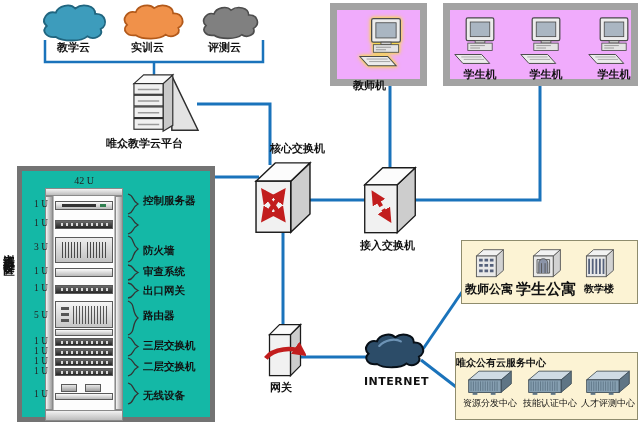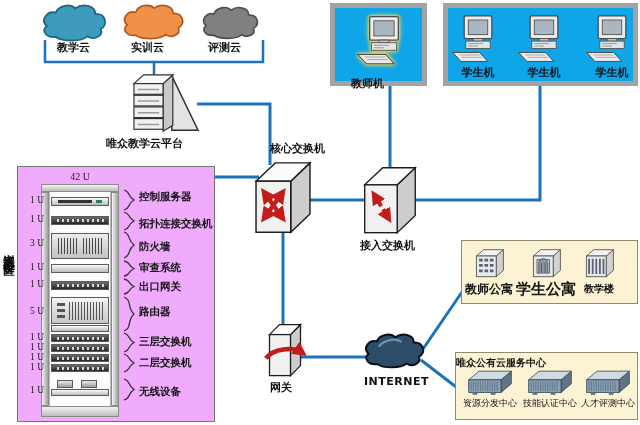--- a/index.html
+++ b/index.html
@@ -12,7 +12,7 @@
   #lines{position:absolute;left:0;top:0;z-index:1;}
   .node{z-index:3;}
   .box{z-index:2;box-sizing:border-box;}
-  .pc-box{background:#0ea5e9;border:5px solid #a3a3a3;}
+  .pc-box{background:#f0abfc;border:7px solid #a3a3a3;}
   .cream-box{background:#fcf3d4;border:1px solid #8f8c6d;}
   .rack-box{background:#f0abfc;border:1px solid #737373;z-index:2;}
   

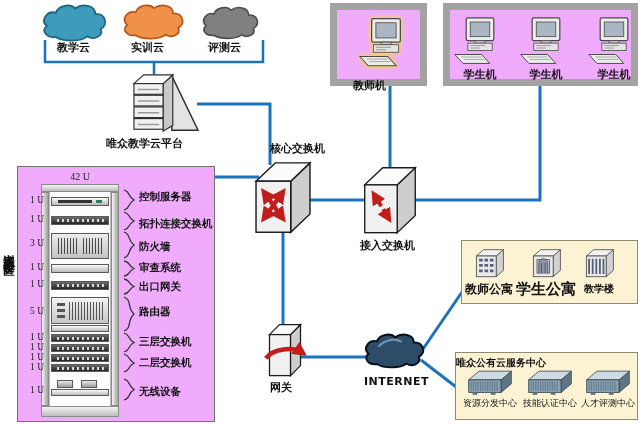--- a/index.html
+++ b/index.html
@@ -14,7 +14,7 @@
   .box{z-index:2;box-sizing:border-box;}
   .pc-box{background:#f0abfc;border:7px solid #a3a3a3;}
   .cream-box{background:#fcf3d4;border:1px solid #8f8c6d;}
-  .rack-box{background:#f0abfc;border:1px solid #737373;z-index:2;}
+  .rack-box{background:#14b8a6;border:5px solid #737373;z-index:2;}
   
   .frame{position:absolute;left:23px;top:17px;width:78px;height:233px;}
   .cap{position:absolute;left:0;width:78px;background:linear-gradient(#f2f2f2,#bdbdbd);border:1px solid #8a8a8a;box-sizing:border-box;}

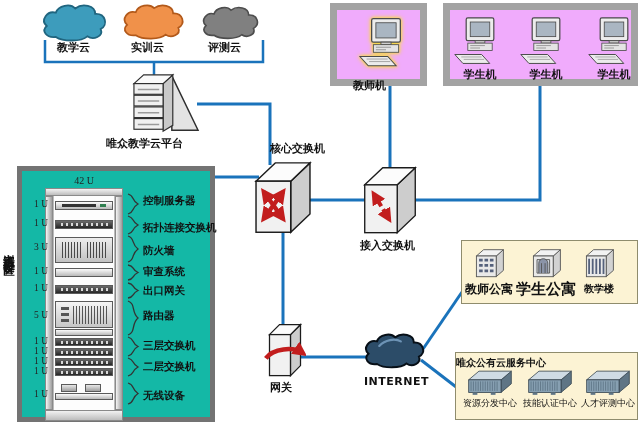--- a/index.html
+++ b/index.html
@@ -235,7 +235,6 @@
       </svg>
 
     <div class="g-lab" style="top:23px">控制服务器</div>
-    <div class="g-lab" style="top:50px">拓扑连接交换机</div>
     <div class="g-lab" style="top:73px">防火墙</div>
     <div class="g-lab" style="top:94px">审查系统</div>
     <div class="g-lab" style="top:113px">出口网关</div>

